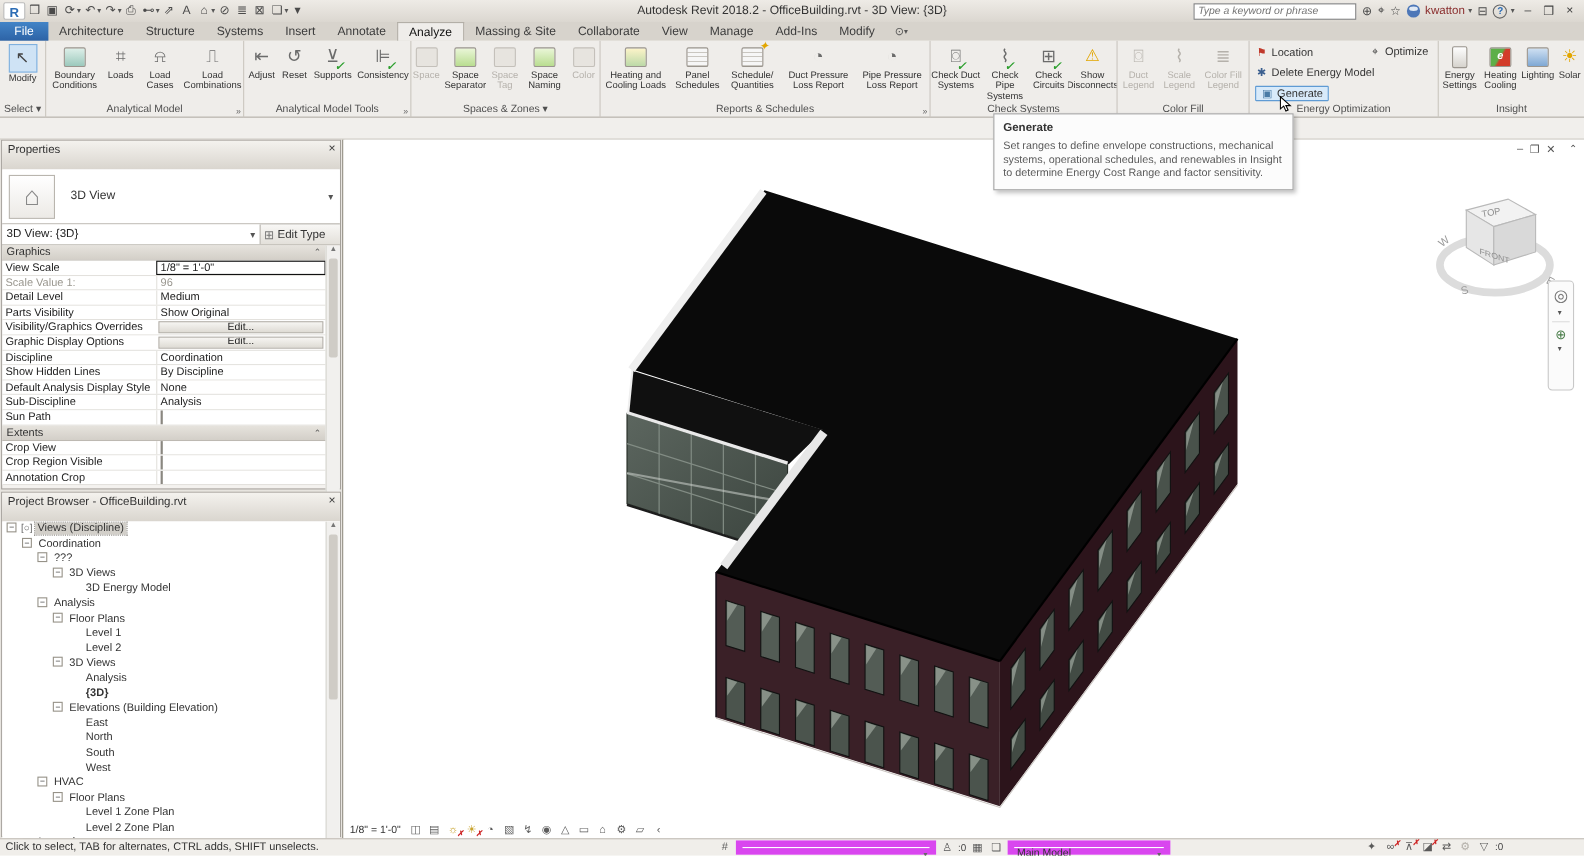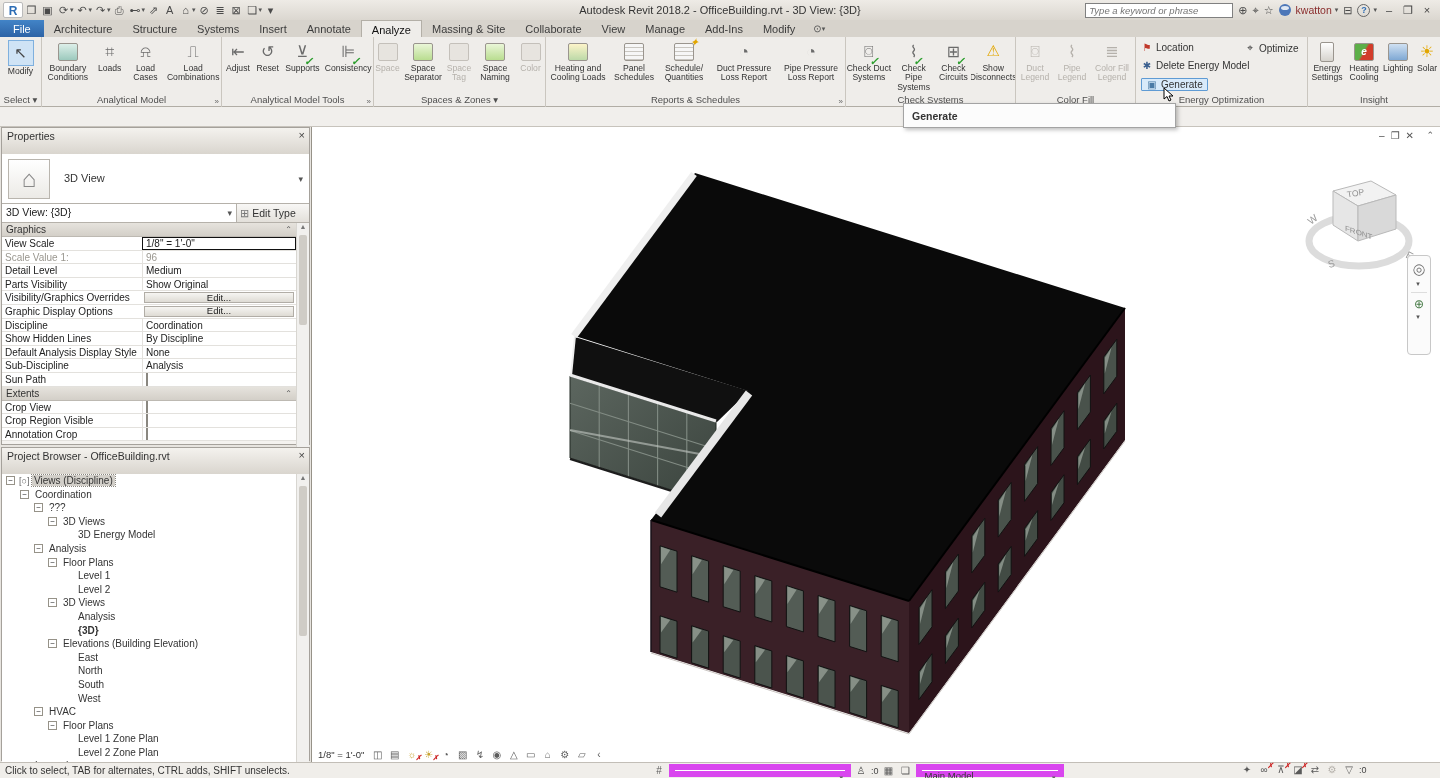--- a/index.html
+++ b/index.html
@@ -353,7 +353,7 @@
       </div>
       <div class="rb dis" style="width:36px">
         <span class="ic">⌇</span>
-        <span>Pipe Legend</span>
+        <span>Scale Legend</span>
       </div>
       <div class="rb dis" style="width:44px">
         <span class="ic">≣</span>

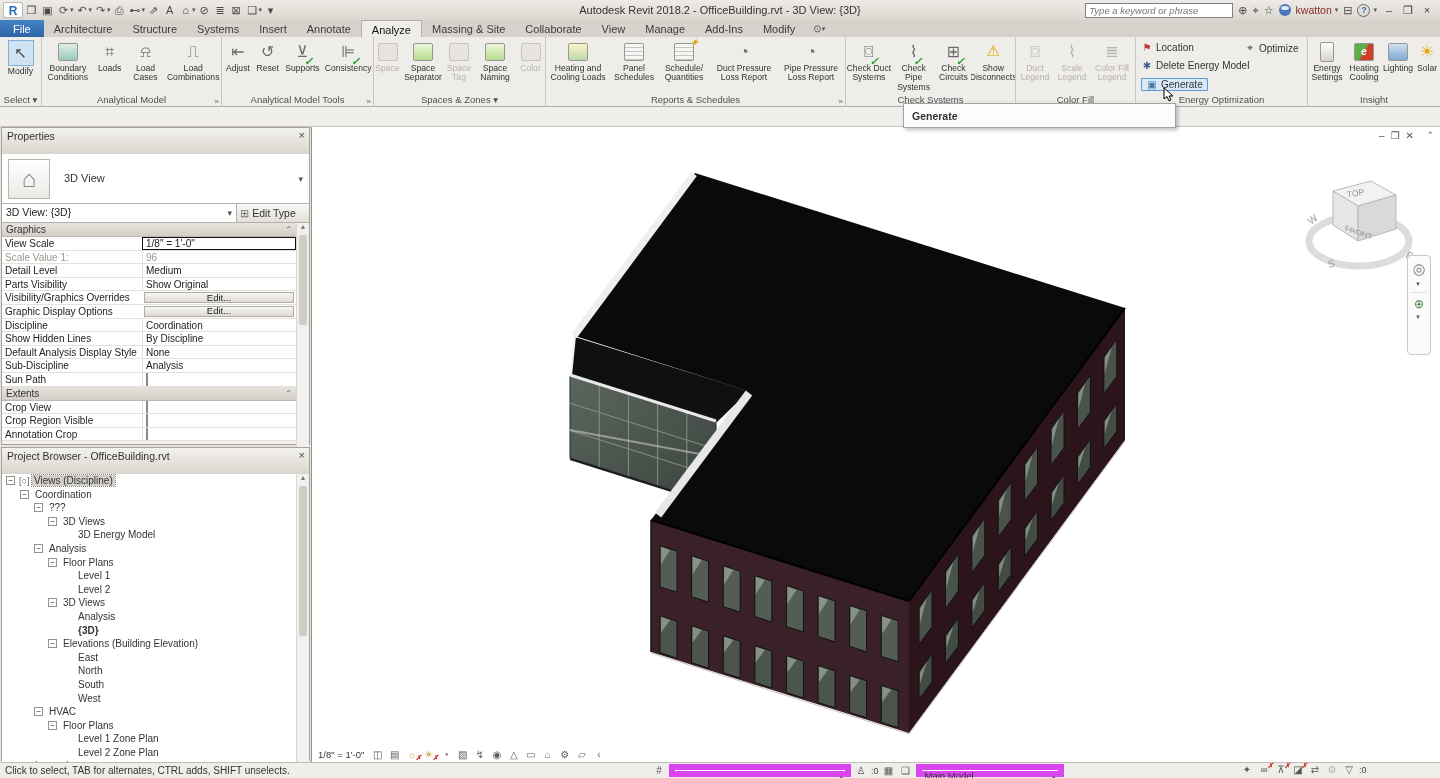--- a/index.html
+++ b/index.html
@@ -697,6 +697,7 @@
 
 <div class="tooltip">
   <div class="tt-title">Generate</div>
+  <div class="tt-p">Set ranges to define envelope constructions, mechanical systems, operational schedules, and renewables in Insight to determine Energy Cost Range and factor sensitivity.</div>
 </div>
 
 <div class="statusbar">

